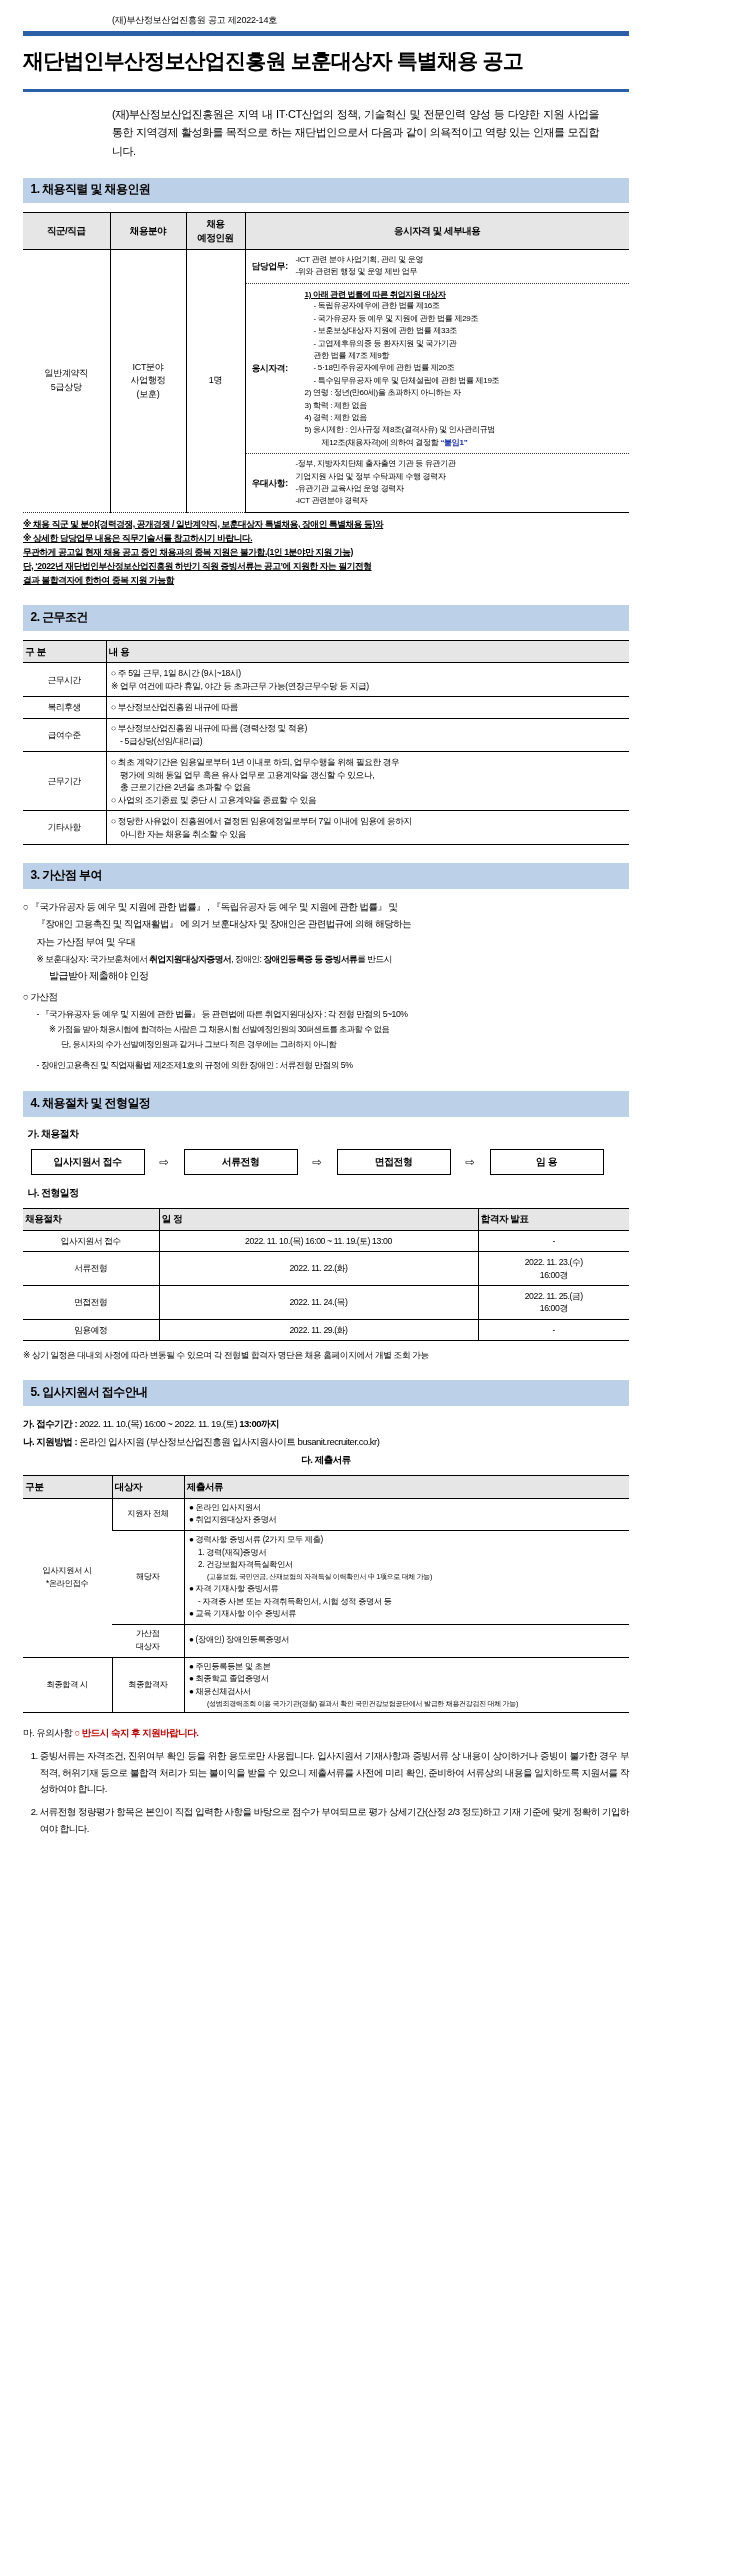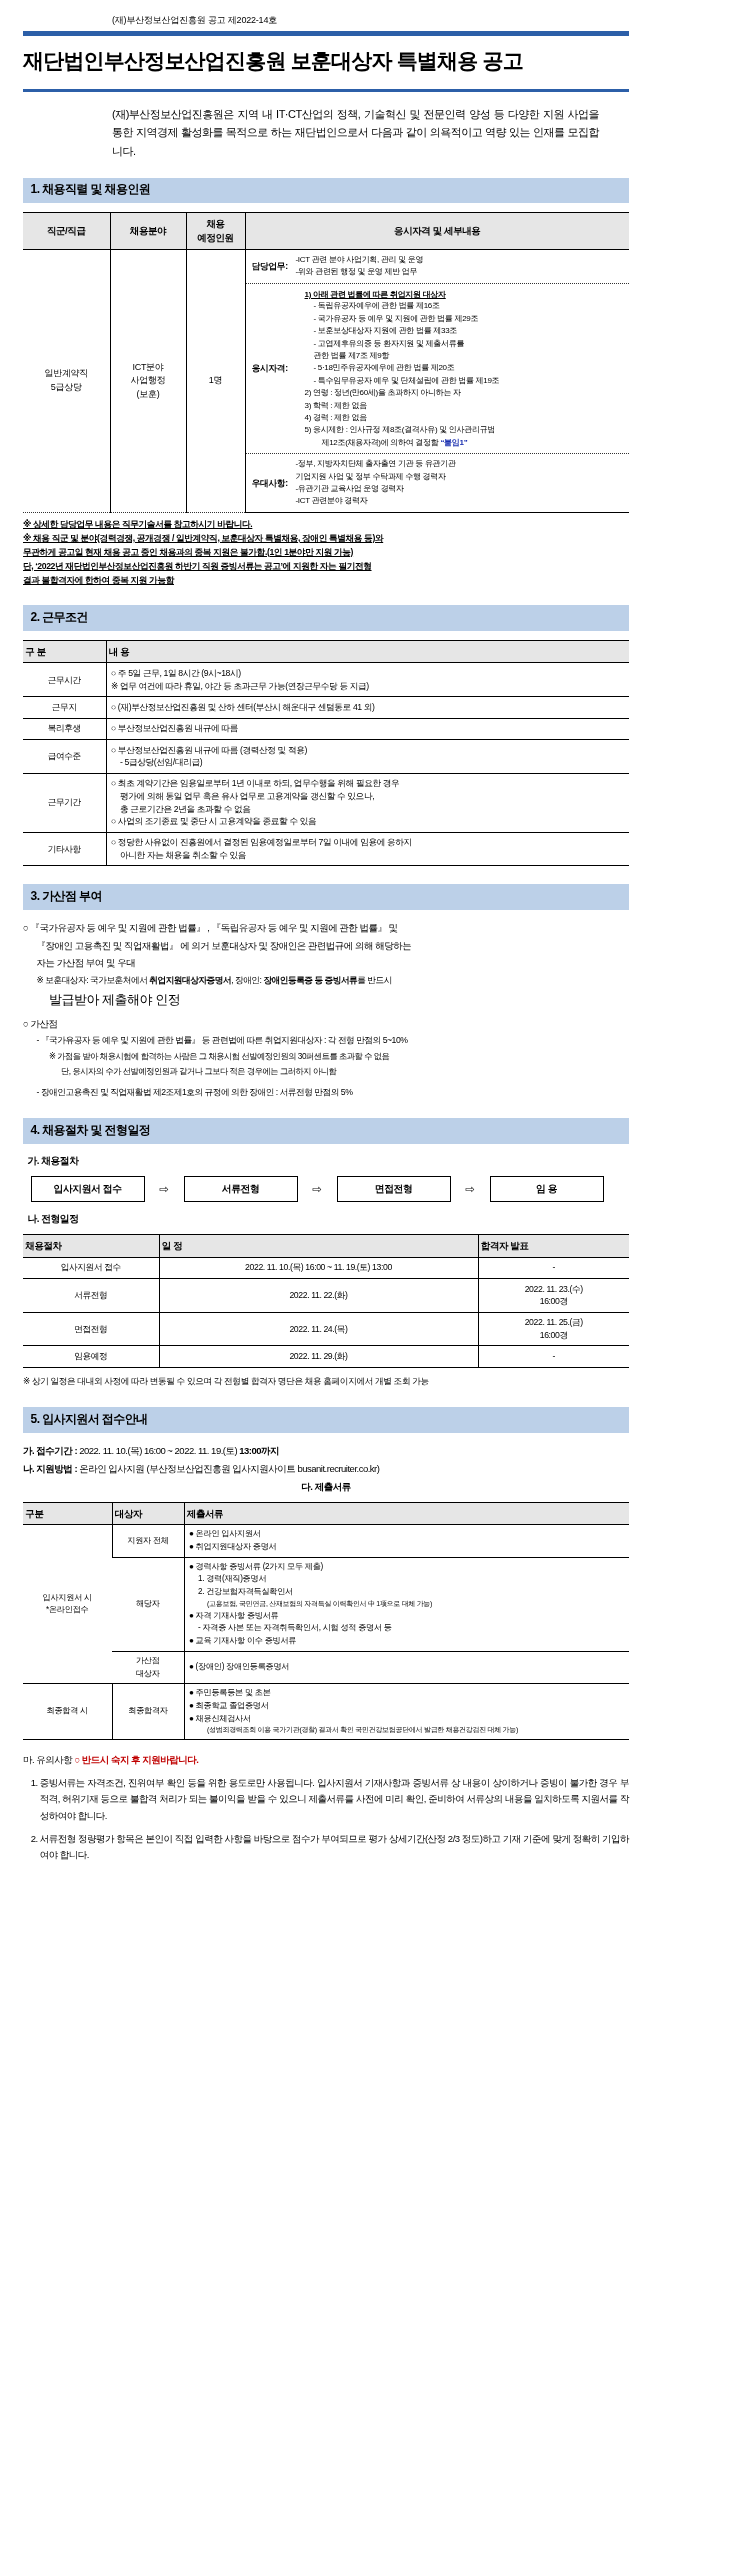--- a/index.html
+++ b/index.html
@@ -201,7 +201,7 @@
                       <li class="indent2">- 독립유공자예우에 관한 법률 제16조</li>
                       <li class="indent2">- 국가유공자 등 예우 및 지원에 관한 법률 제29조</li>
                       <li class="indent2">- 보훈보상대상자 지원에 관한 법률 제33조</li>
-                      <li class="indent2">- 고엽제후유의증 등 환자지원 및 제출서류를</li>
+                      <li class="indent2">- 고엽제후유의증 등 환자지원 및 국가기관</li>
                       <li class="indent2">관한 법률 제7조 제9항</li>
                       <li class="indent2">- 5·18민주유공자예우에 관한 법률 제20조</li>
                       <li class="indent2">- 특수임무유공자 예우 및 단체설립에 관한 법률 제19조</li>

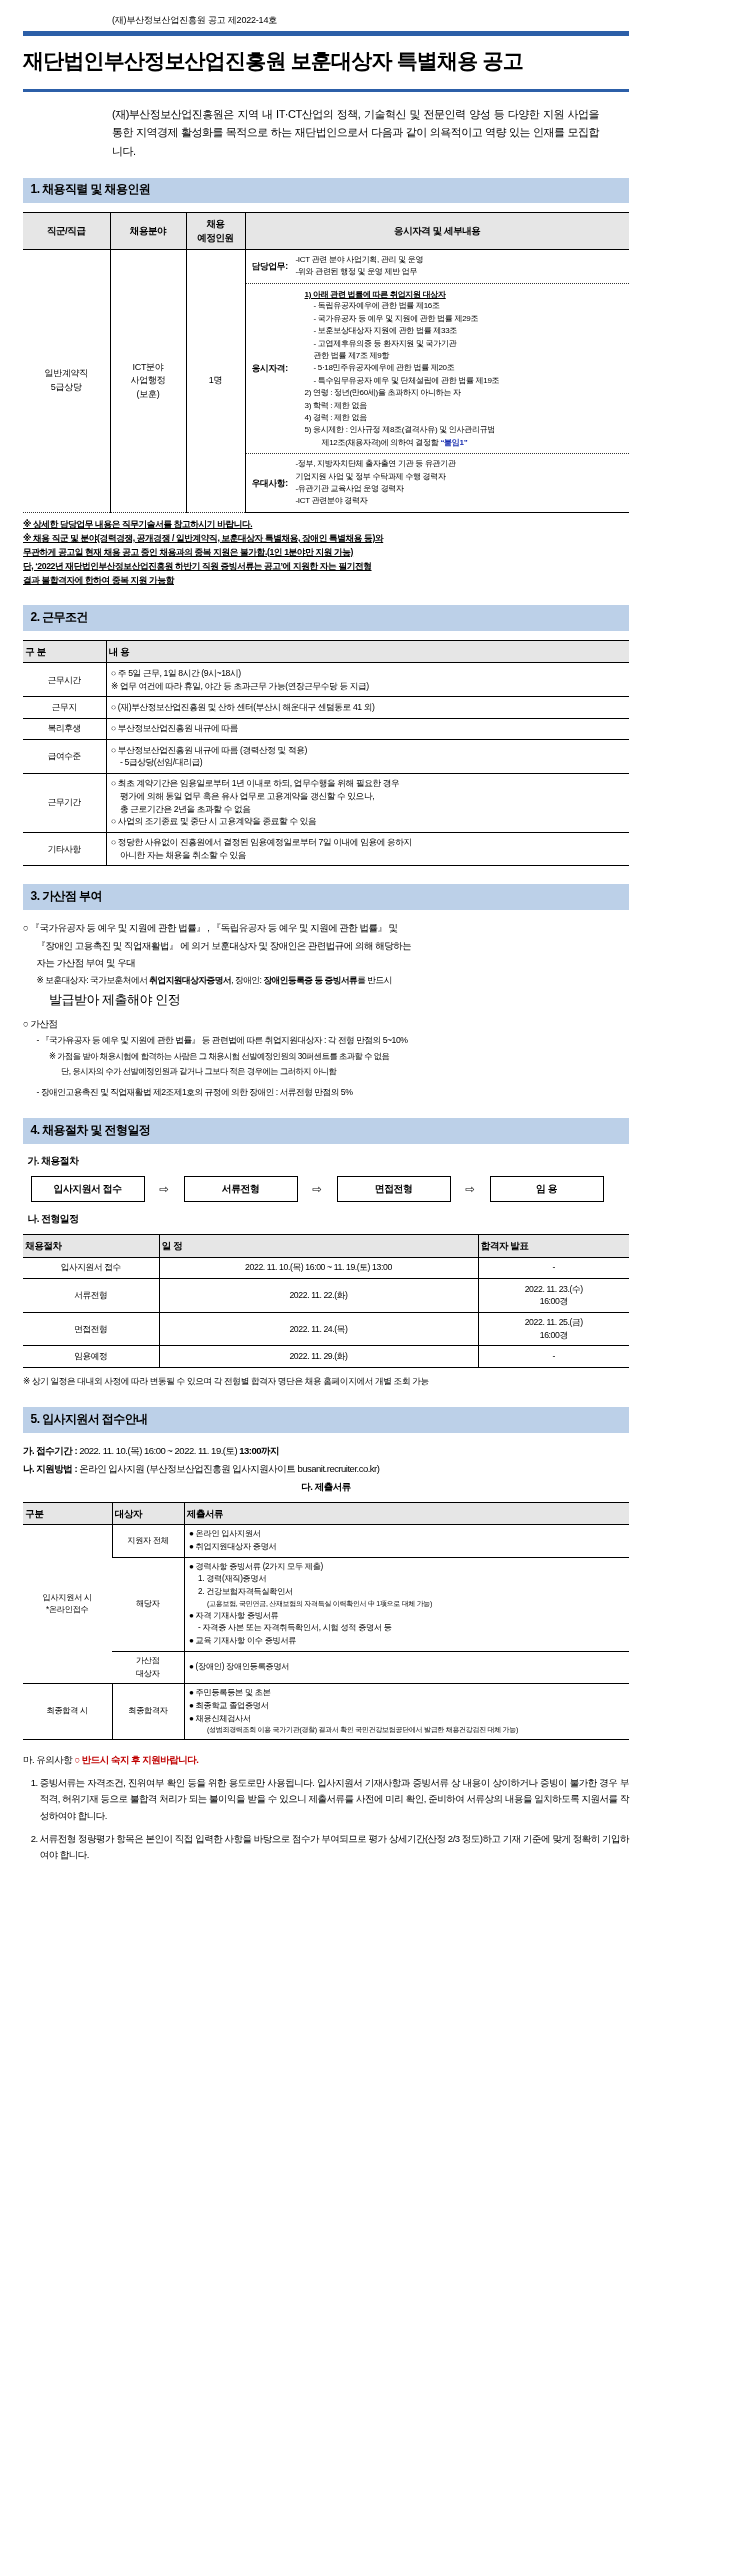--- a/index.html
+++ b/index.html
@@ -246,8 +246,8 @@
     </table>
 
   <div class="notes" id="s1-notes">
+      <span class="n">※ 채용 직군 및 분야(경력경쟁, 공개경쟁 / 일반계약직, 보훈대상자 특별채용, 장애인 특별채용 등)와</span>
       <span class="n">※ 상세한 담당업무 내용은 직무기술서를 참고하시기 바랍니다.</span>
-      <span class="n">※ 채용 직군 및 분야(경력경쟁, 공개경쟁 / 일반계약직, 보훈대상자 특별채용, 장애인 특별채용 등)와</span>
       <span class="n">무관하게 공고일 현재 채용 공고 중인 채용과의 중복 지원은 불가함.(1인 1분야만 지원 가능)</span>
       <span class="n">단, ‘2022년 재단법인부산정보산업진흥원 하반기 직원 증빙서류는 공고’에 지원한 자는 필기전형</span>
       <span class="n">결과 불합격자에 한하여 중복 지원 가능함</span>

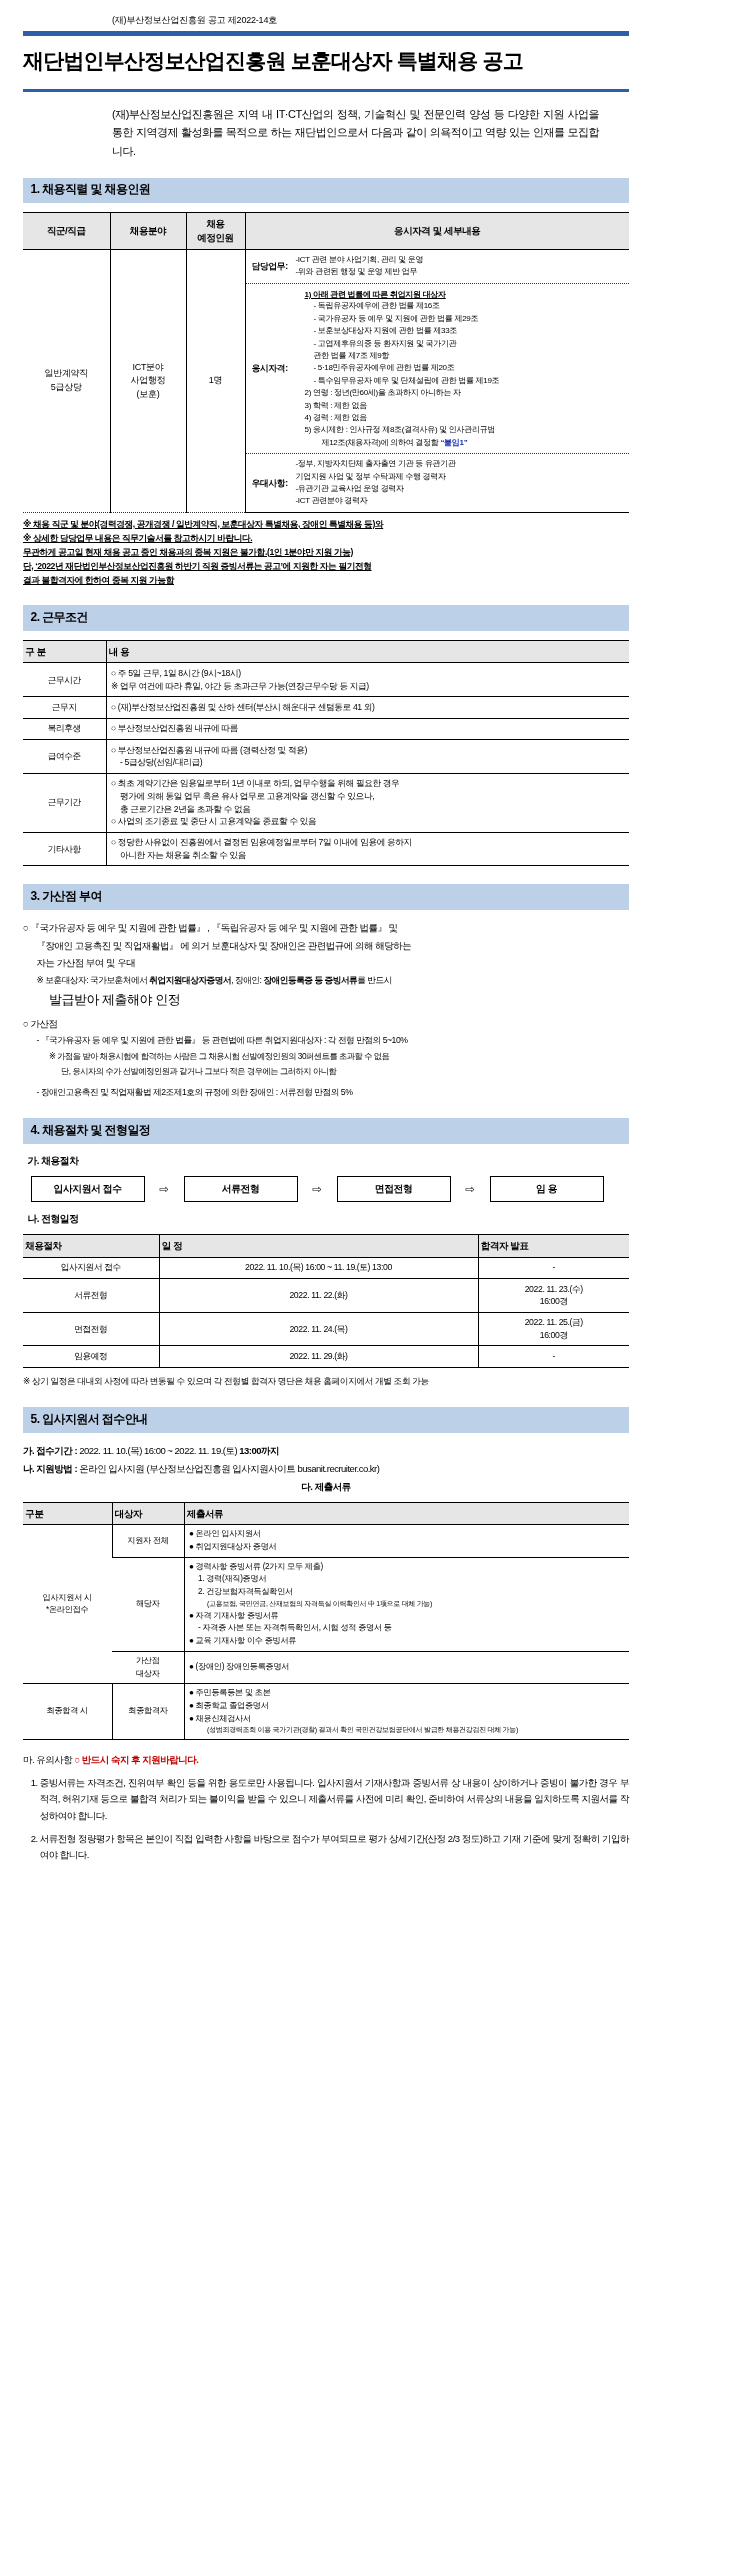--- a/index.html
+++ b/index.html
@@ -275,12 +275,6 @@
           </td>
         </tr>
         <tr>
-          <td class="ctr">근무지</td>
-          <td>
-            <div>○ (재)부산정보산업진흥원 및 산하 센터(부산시 해운대구 센텀동로 41 외)</div>
-          </td>
-        </tr>
-        <tr>
           <td class="ctr">복리후생</td>
           <td>
             <div>○ 부산정보산업진흥원 내규에 따름</div>

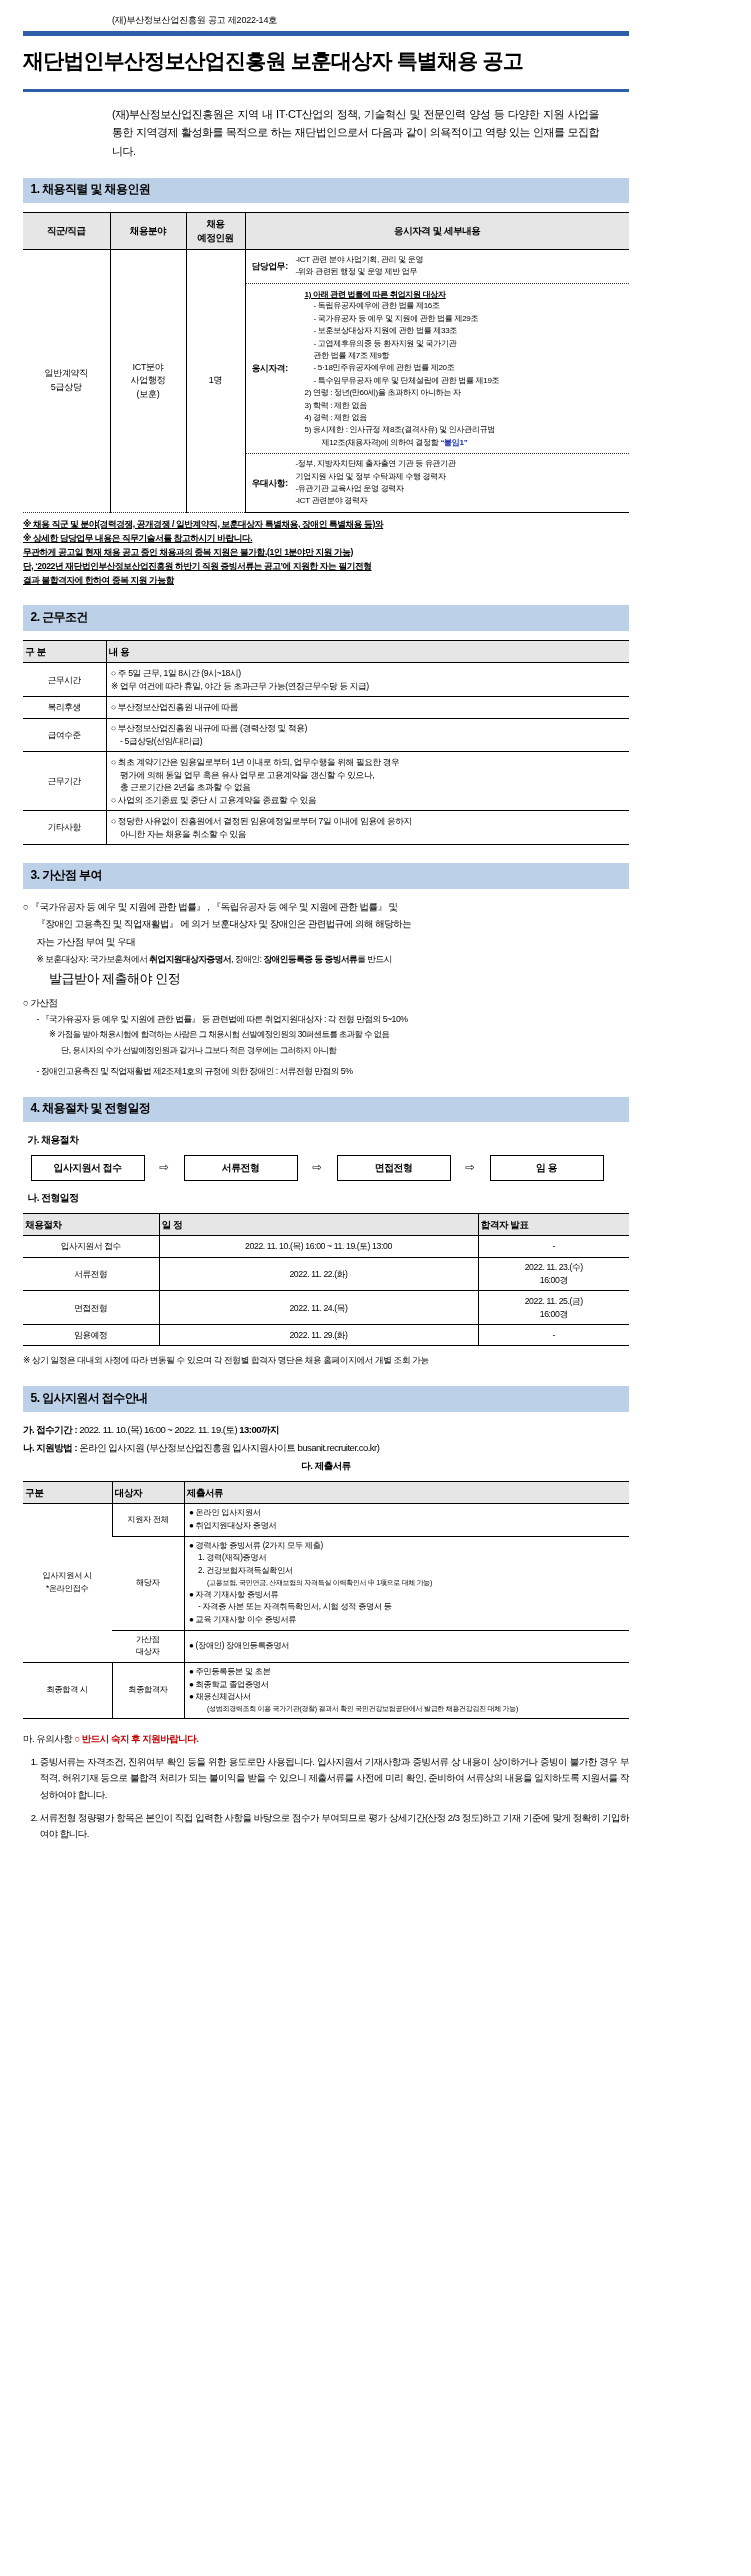--- a/index.html
+++ b/index.html
@@ -316,7 +316,7 @@
     <div class="sub" style="font-size:8.7px">
       <span>※ 보훈대상자: 국가보훈처에서 </span><span class="b">취업지원대상자증명서</span><span>, 장애인: </span><span class="b">장애인등록증 등 증빙서류</span><span>를 반드시</span>
     </div>
-    <div class="sub2" style="font-size:13px">발급받아 제출해야 인정</div>
+    <div class="sub2" style="font-size:10px">발급받아 제출해야 인정</div>
 
     <div class="circ">○ 가산점</div>
     <div class="sub" style="font-size:8.7px">- 『국가유공자 등 예우 및 지원에 관한 법률』 등 관련법에 따른 취업지원대상자 : 각 전형 만점의 5~10%</div>

